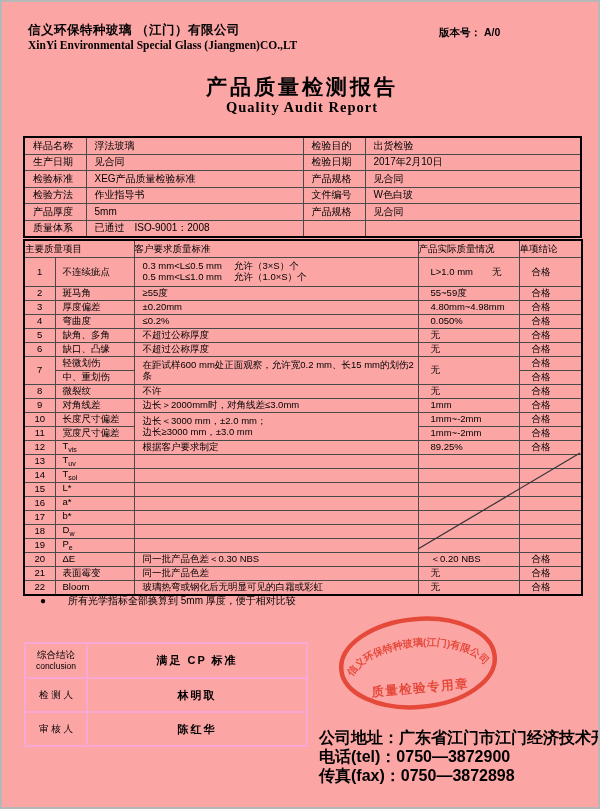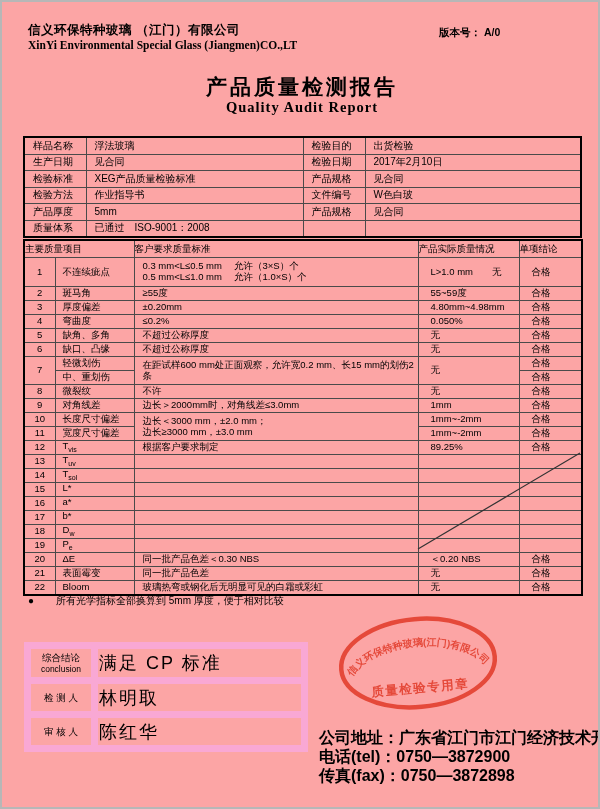--- a/index.html
+++ b/index.html
@@ -37,7 +37,7 @@
   .mt td.c-verd{padding-left:12px;text-align:left;margin-left:44px;}
   .mt sub{font-size:7px;}
 
-  .note{left:26px;top:592px;font-size:10px;}
+  .note{left:38px;top:592px;font-size:10px;}
   .note .dot{display:inline-block;width:28px;}
 
   .sig{left:22px;top:640px;width:284px;border:2px solid #000;}

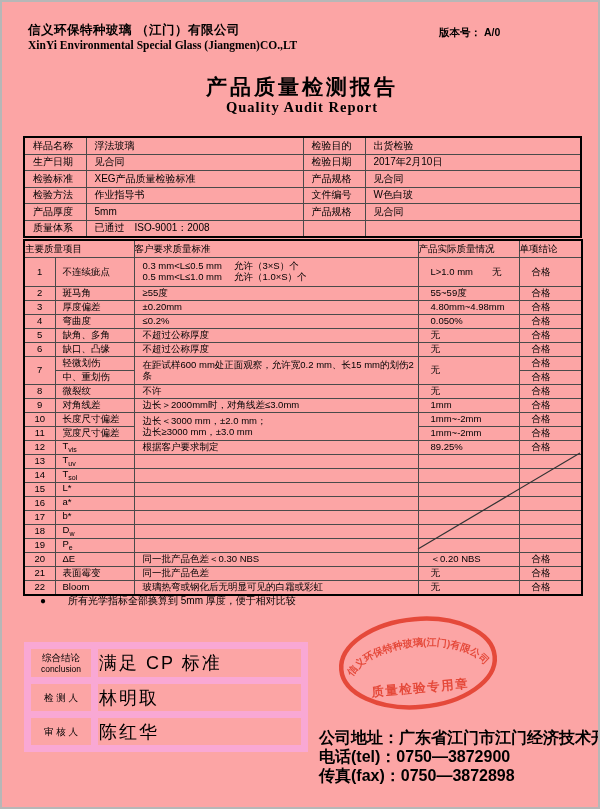--- a/index.html
+++ b/index.html
@@ -41,7 +41,7 @@
   .note .dot{display:inline-block;width:28px;}
 
   .sig{left:22px;top:640px;width:284px;border:2px solid #000;}
-  .sig td{border:7px solid #f9a8d4;}
+  .sig td{border:2px solid #f9a8d4;}
   .sig td.lab{width:56px;text-align:center;font-size:9.5px;line-height:1.25;padding:0 2px;}
   .sig td.val{font-size:18px;font-weight:normal;letter-spacing:2px;}
   .sig tr{height:34px;}

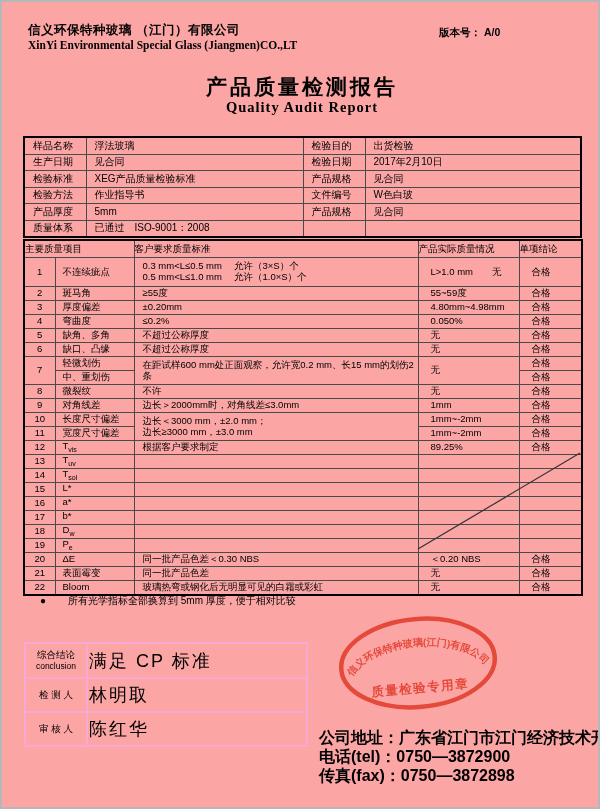--- a/index.html
+++ b/index.html
@@ -43,7 +43,7 @@
   .sig{left:22px;top:640px;width:284px;border:2px solid #000;}
   .sig td{border:2px solid #f9a8d4;}
   .sig td.lab{width:56px;text-align:center;font-size:9.5px;line-height:1.25;padding:0 2px;}
-  .sig td.val{font-size:18px;font-weight:normal;letter-spacing:2px;}
+  .sig td.val{text-align:center;font-size:11px;font-weight:bold;letter-spacing:2px;}
   .sig tr{height:34px;}
   .sig tr.first{height:35px;}
   .sig .lab-en{font-size:8.5px;font-weight:normal;display:block;}

